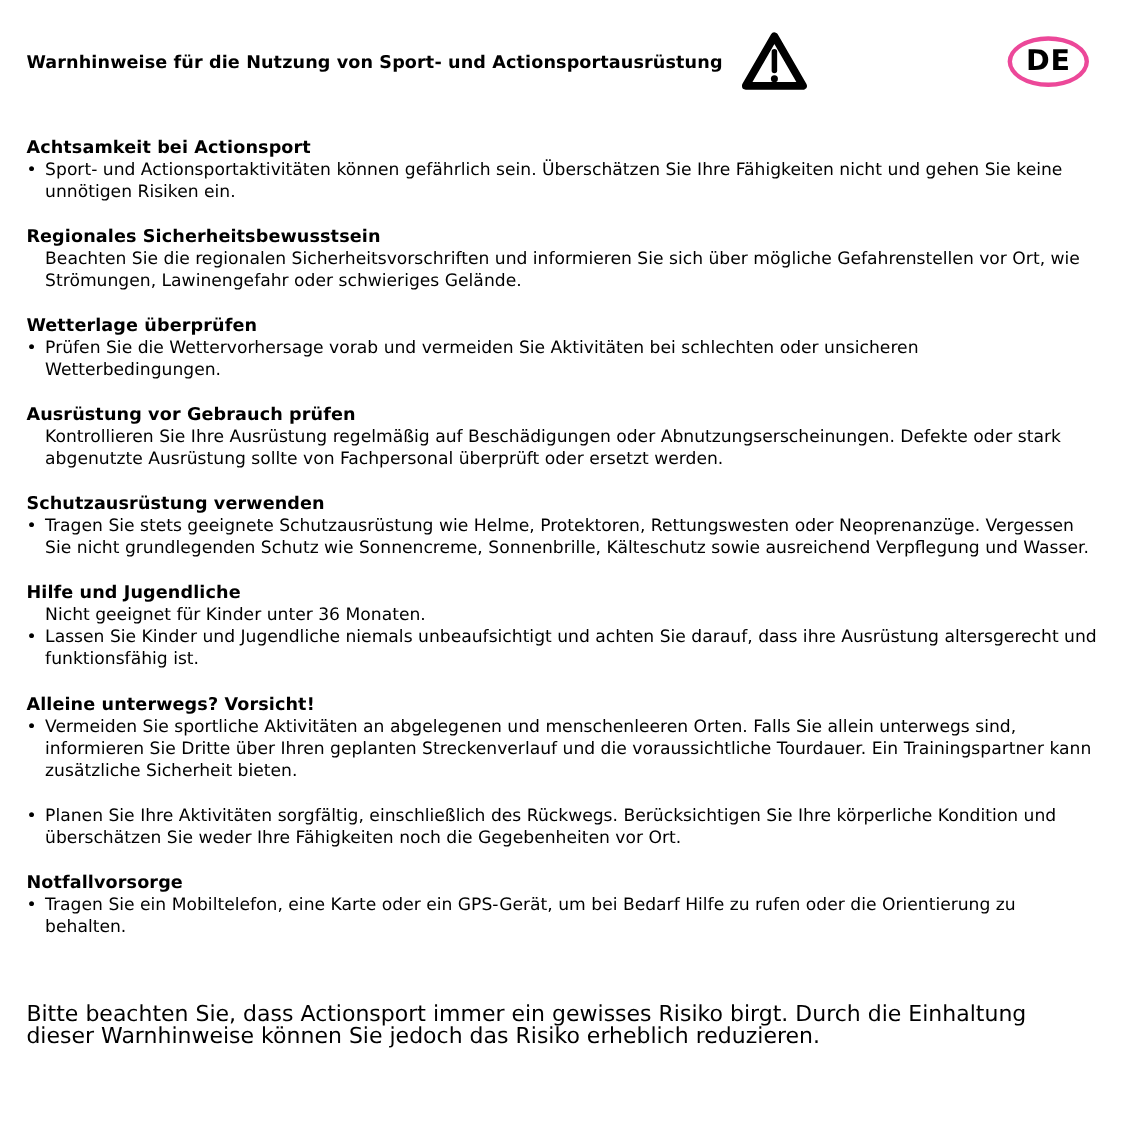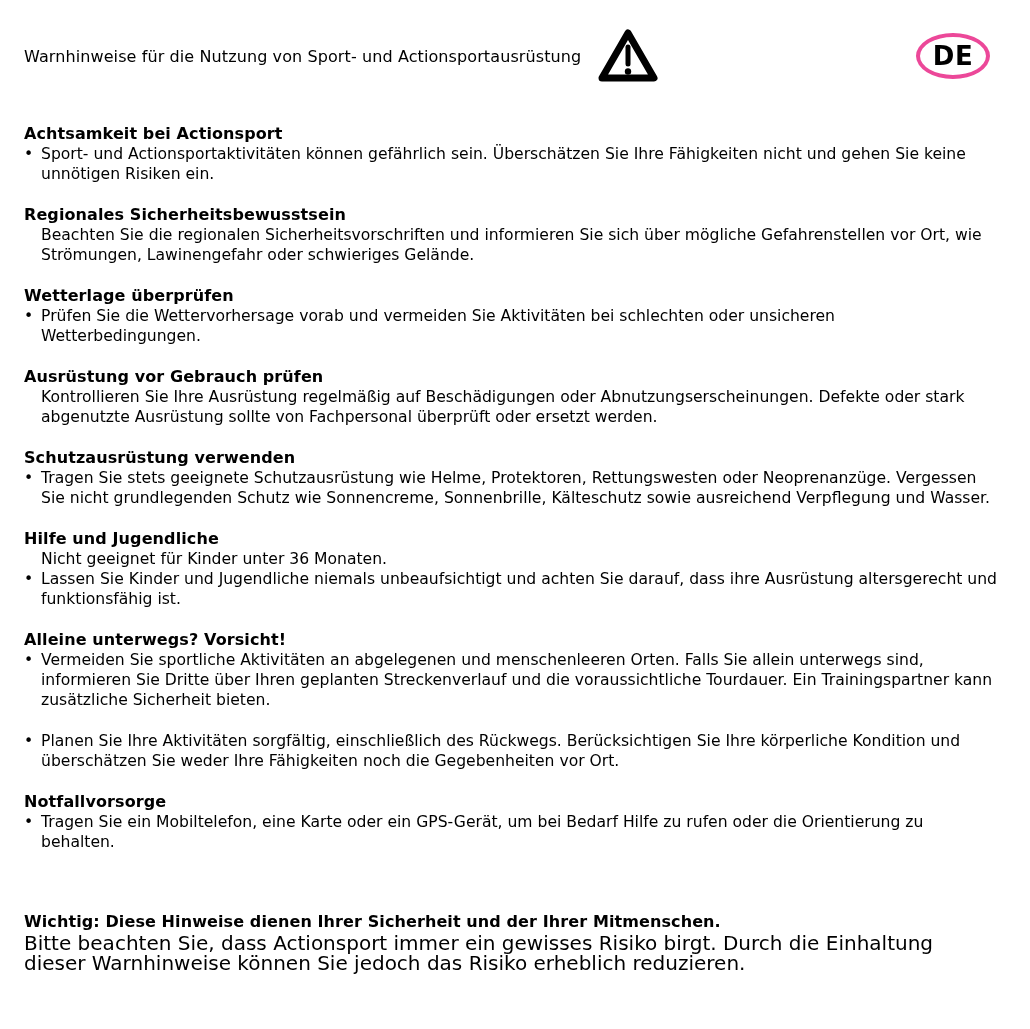--- a/index.html
+++ b/index.html
@@ -11,7 +11,7 @@
   }
   .page { width: 1030px; height: 1029px; padding: 26px 30px 0 24px; }
   .header { display: flex; align-items: center; height: 60px; }
-  .title { font-size: 16px; font-weight: normal; letter-spacing: 0.1px; }
+  .title { font-size: 16px; font-weight: bold; letter-spacing: 0.1px; }
   .warn-tri { margin-left: 16px; flex: none; }
   .lang-badge {
     margin-left: auto; margin-right: 10px; flex: none;

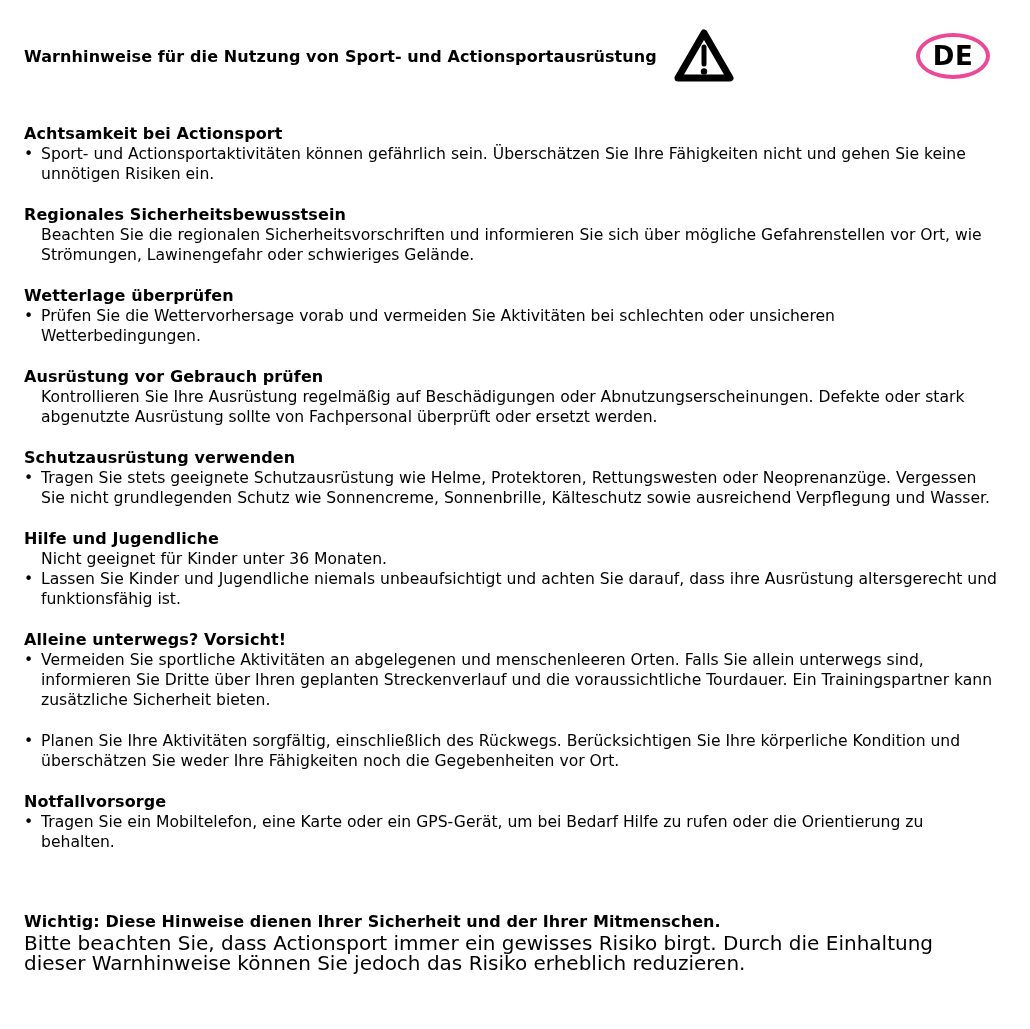--- a/index.html
+++ b/index.html
@@ -146,7 +146,6 @@
 </div>
 
   <div class="footer">
-    <div class="footer-heading">Wichtig: Diese Hinweise dienen Ihrer Sicherheit und der Ihrer Mitmenschen.</div>
     <div class="footer-text">Bitte beachten Sie, dass Actionsport immer ein gewisses Risiko birgt. Durch die Einhaltung dieser Warnhinweise können Sie jedoch das Risiko erheblich reduzieren.</div>
   </div>
 

